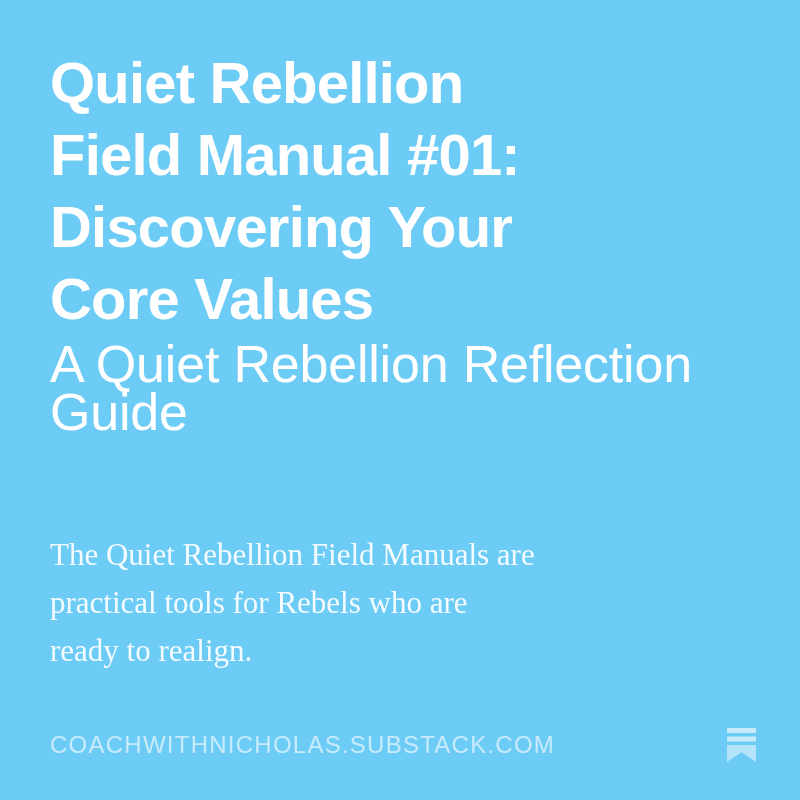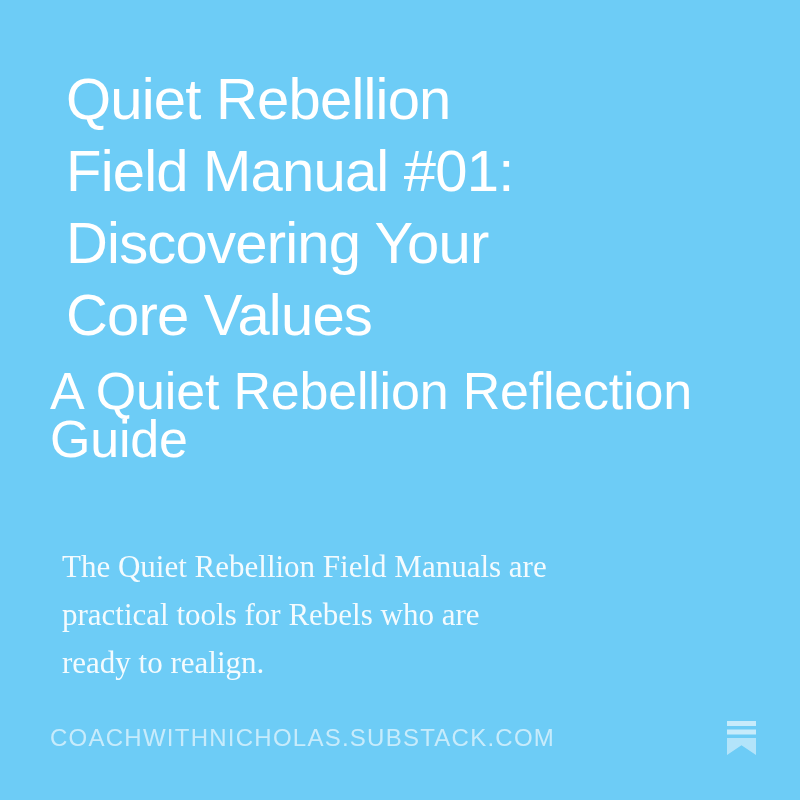--- a/index.html
+++ b/index.html
@@ -33,10 +33,10 @@
   }
 
   #page-title {
-    margin: 16px;
+    margin: 0;
     padding: 0;
     font-family: "Liberation Sans", sans-serif;
-    font-weight: normal;
+    font-weight: bold;
     font-size: 58px;
     line-height: 72px;
     letter-spacing: -0.8px;

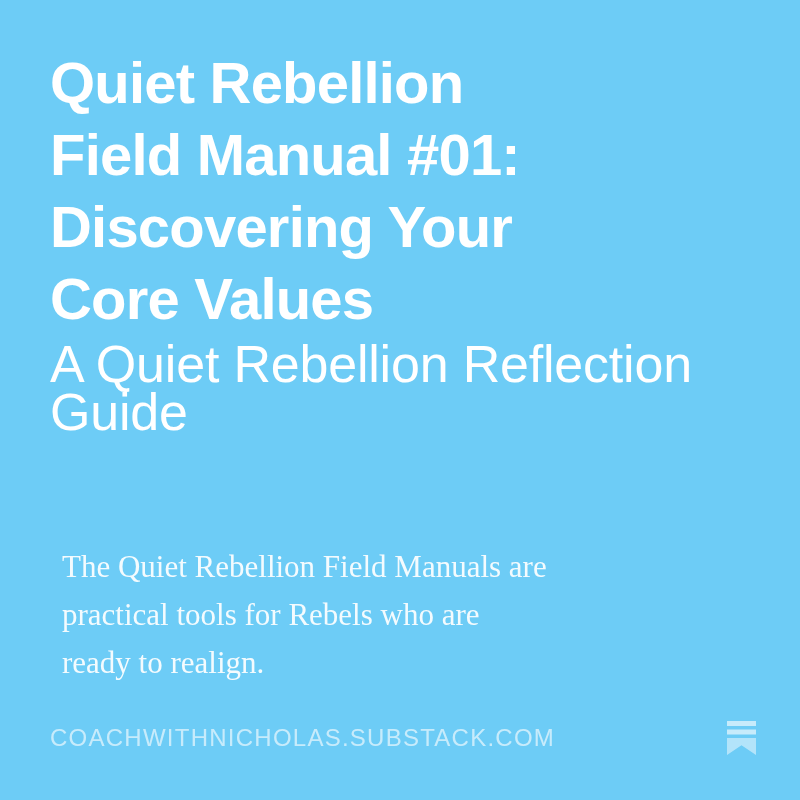--- a/index.html
+++ b/index.html
@@ -62,7 +62,7 @@
     left: 50px;
     top: 531px;
     width: 660px;
-    margin: 12px;
+    margin: 0;
     font-family: "Liberation Serif", serif;
     font-weight: normal;
     font-size: 31px;

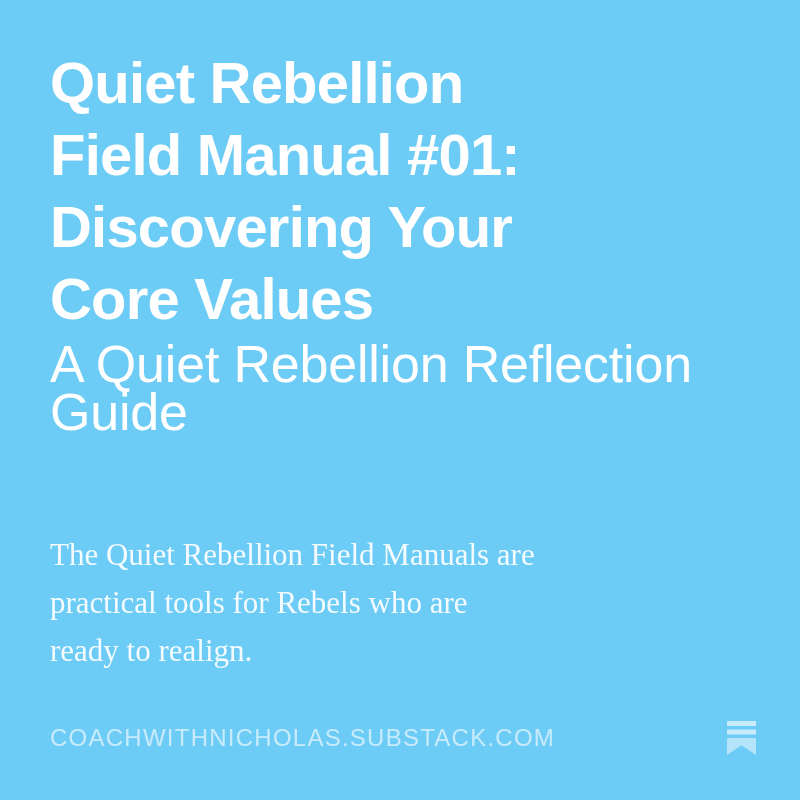--- a/index.html
+++ b/index.html
@@ -77,7 +77,7 @@
     position: absolute;
     left: 50px;
     right: 44px;
-    bottom: 44px;
+    bottom: 37px;
     height: 36px;
     display: flex;
     align-items: center;

